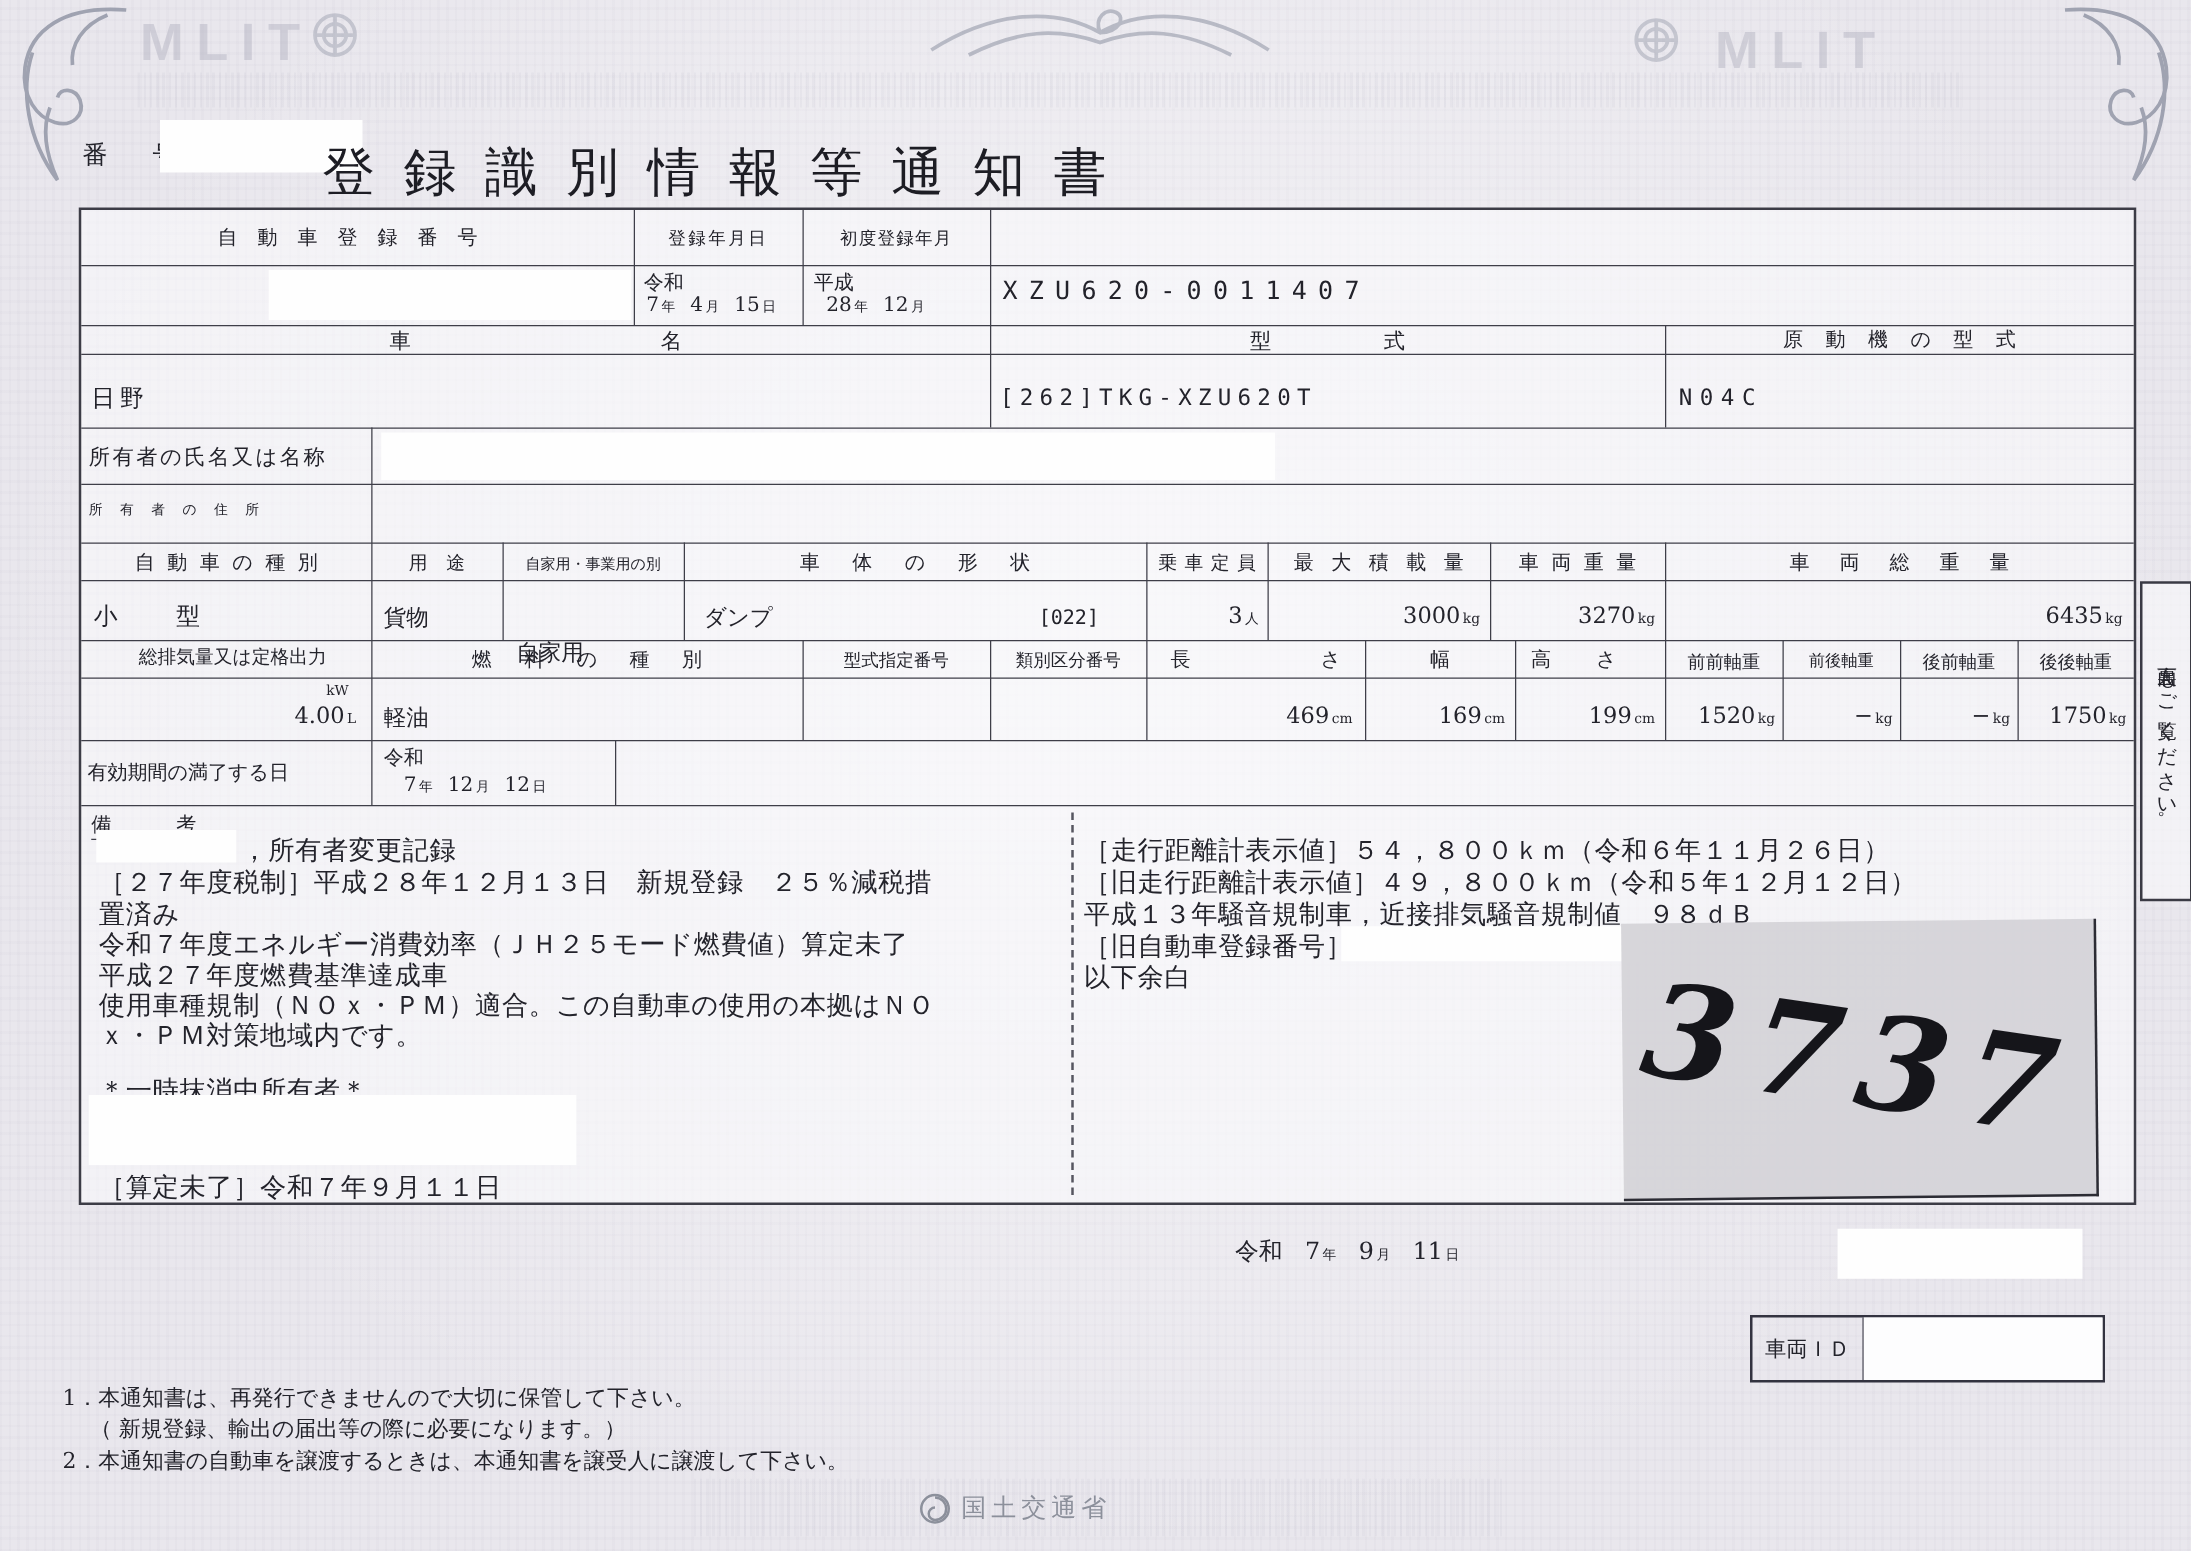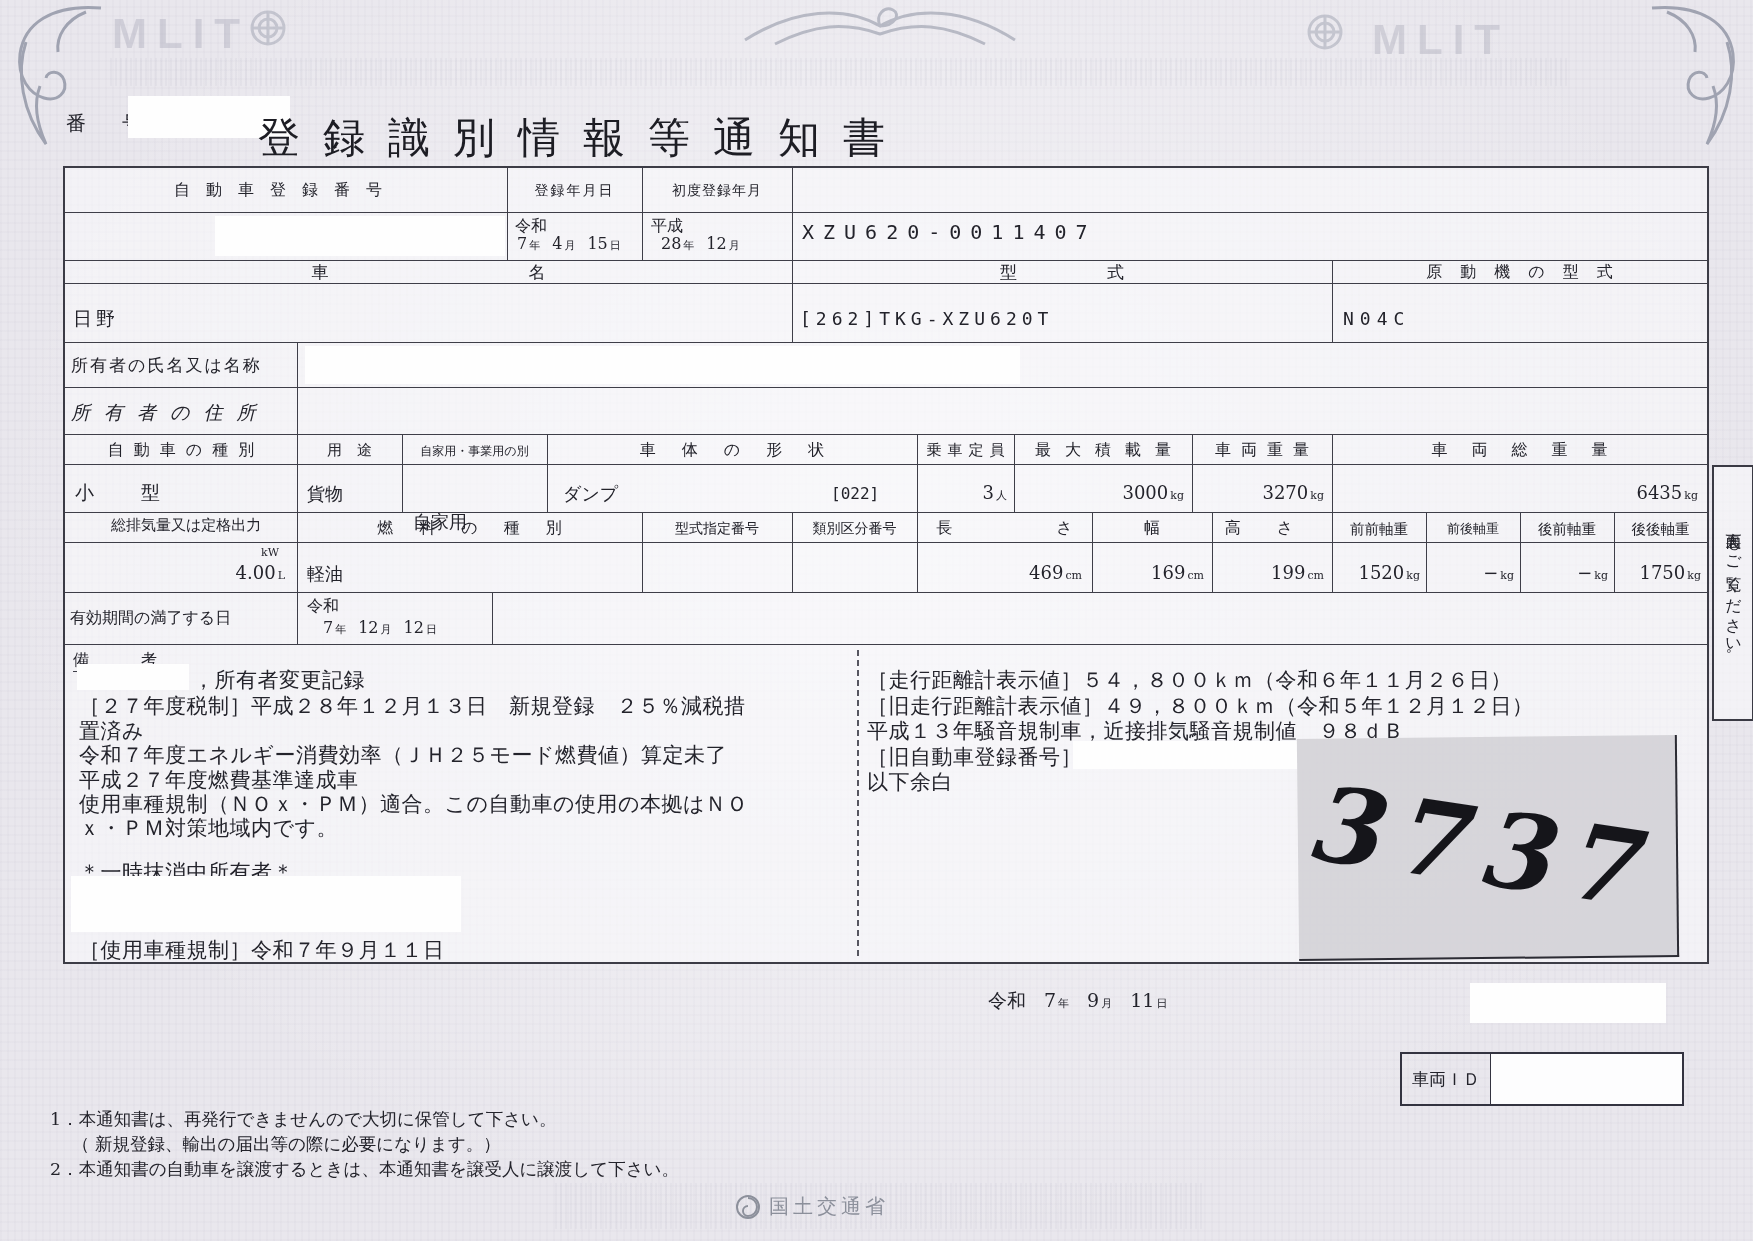--- a/index.html
+++ b/index.html
@@ -146,7 +146,7 @@
 
     <div class="lb" style="left:6px;top:186px;font-size:17px;letter-spacing:2px;">所有者の氏名又は名称</div>
     <div class="red" style="left:240px;top:178px;width:715px;height:38px;"></div>
-    <div class="lb" style="left:6px;top:232px;font-size:19px;letter-spacing:14px;font-style:italic;">所有者の住所</div>
+    <div class="lb" style="left:6px;top:232px;font-size:11px;letter-spacing:14px;">所有者の住所</div>
 
     <div class="lb ctr" style="left:0;top:270px;width:232px;height:24px;letter-spacing:10px;text-indent:10px;">自動車の種別</div>
     <div class="lb ctr" style="left:232px;top:270px;width:105px;height:24px;font-size:15px;">用　途</div>

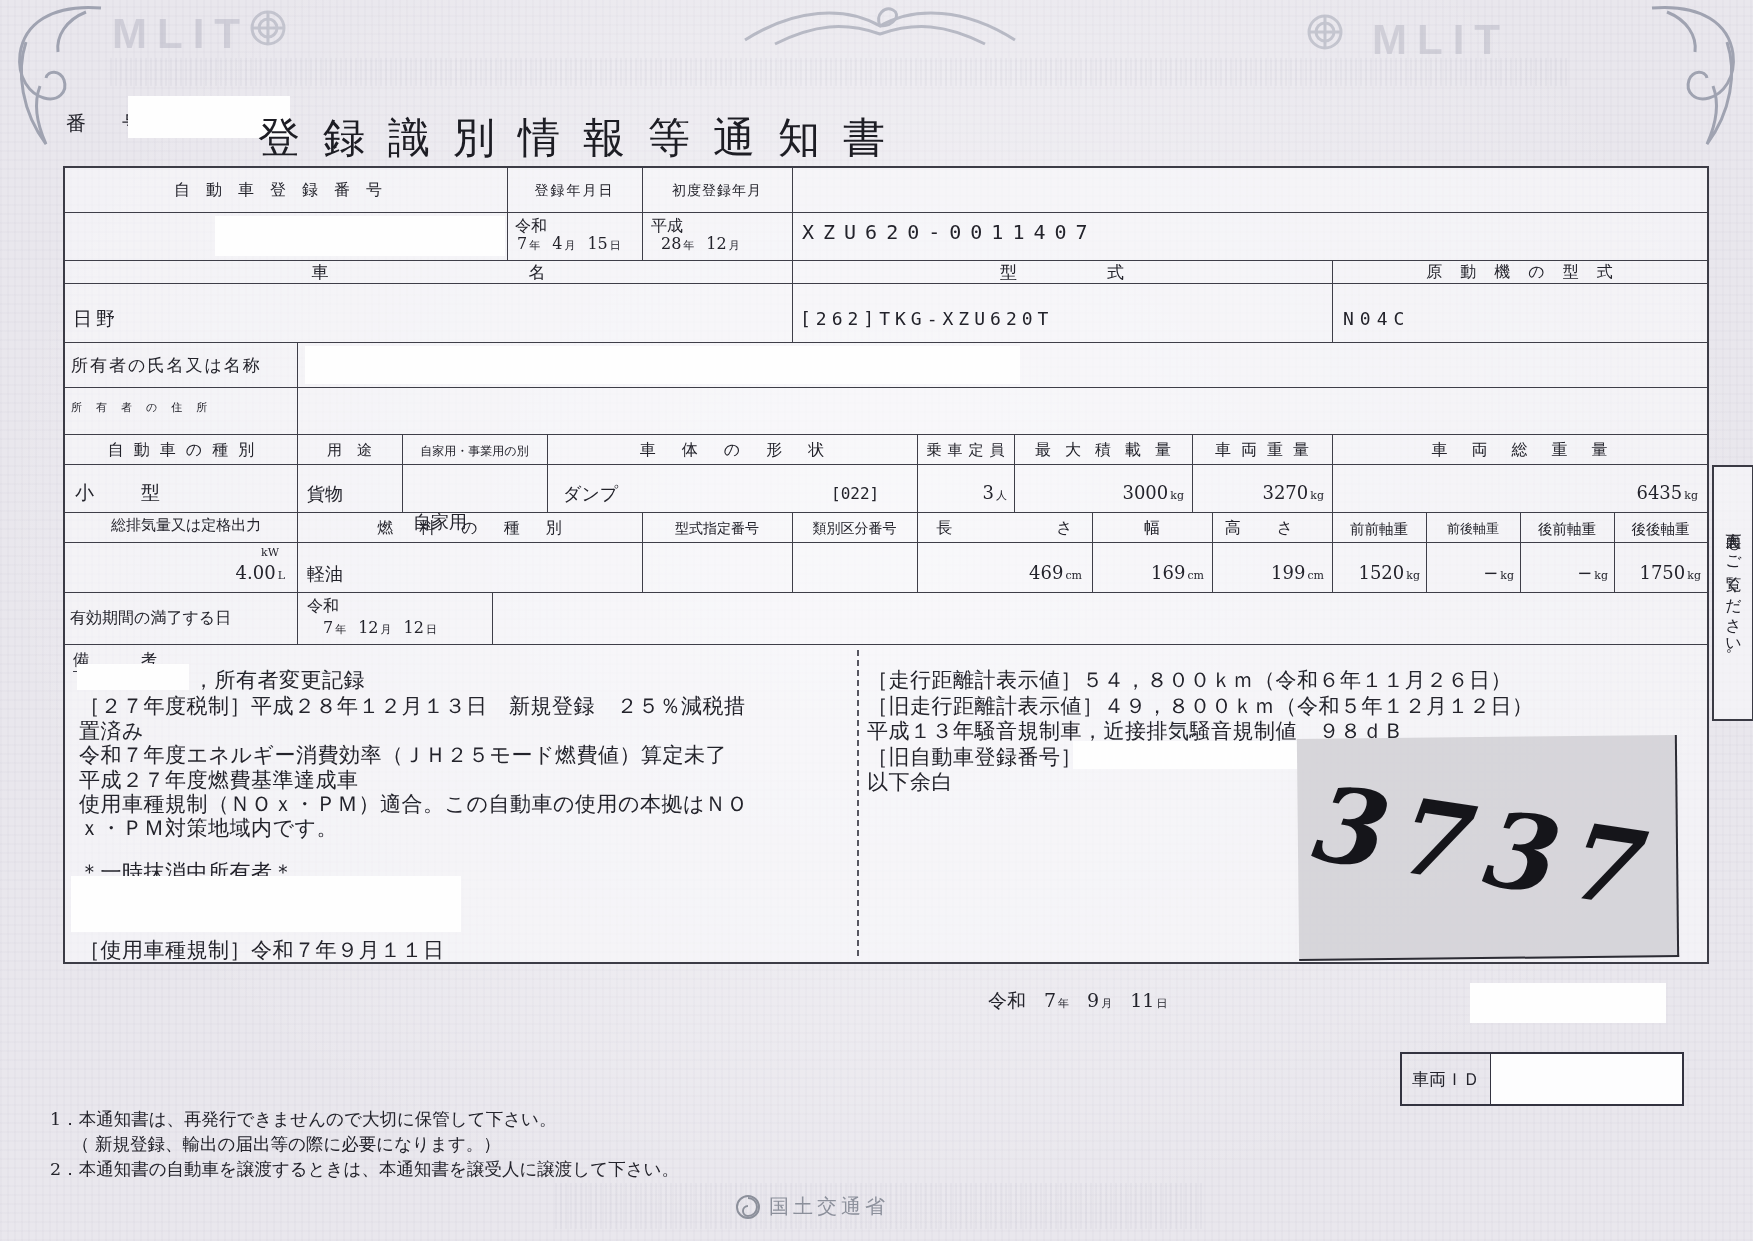--- a/index.html
+++ b/index.html
@@ -209,7 +209,7 @@
     <div class="rem" style="left:14px;top:646px;">ｘ・ＰＭ対策地域内です。</div>
     <div class="rem" style="left:14px;top:690px;">＊一時抹消中所有者＊</div>
     <div class="red" style="left:6px;top:708px;width:390px;height:56px;"></div>
-    <div class="rem" style="left:14px;top:768px;">［使用車種規制］令和７年９月１１日</div>
+    <div class="rem" style="left:14px;top:768px;">［算定未了］令和７年９月１１日</div>
     <div class="rem" style="left:802px;top:498px;">［走行距離計表示値］５４，８００ｋｍ（令和６年１１月２６日）</div>
     <div class="rem" style="left:802px;top:524px;">［旧走行距離計表示値］４９，８００ｋｍ（令和５年１２月１２日）</div>
     <div class="rem" style="left:802px;top:549px;">平成１３年騒音規制車，近接排気騒音規制値　９８ｄＢ</div>

